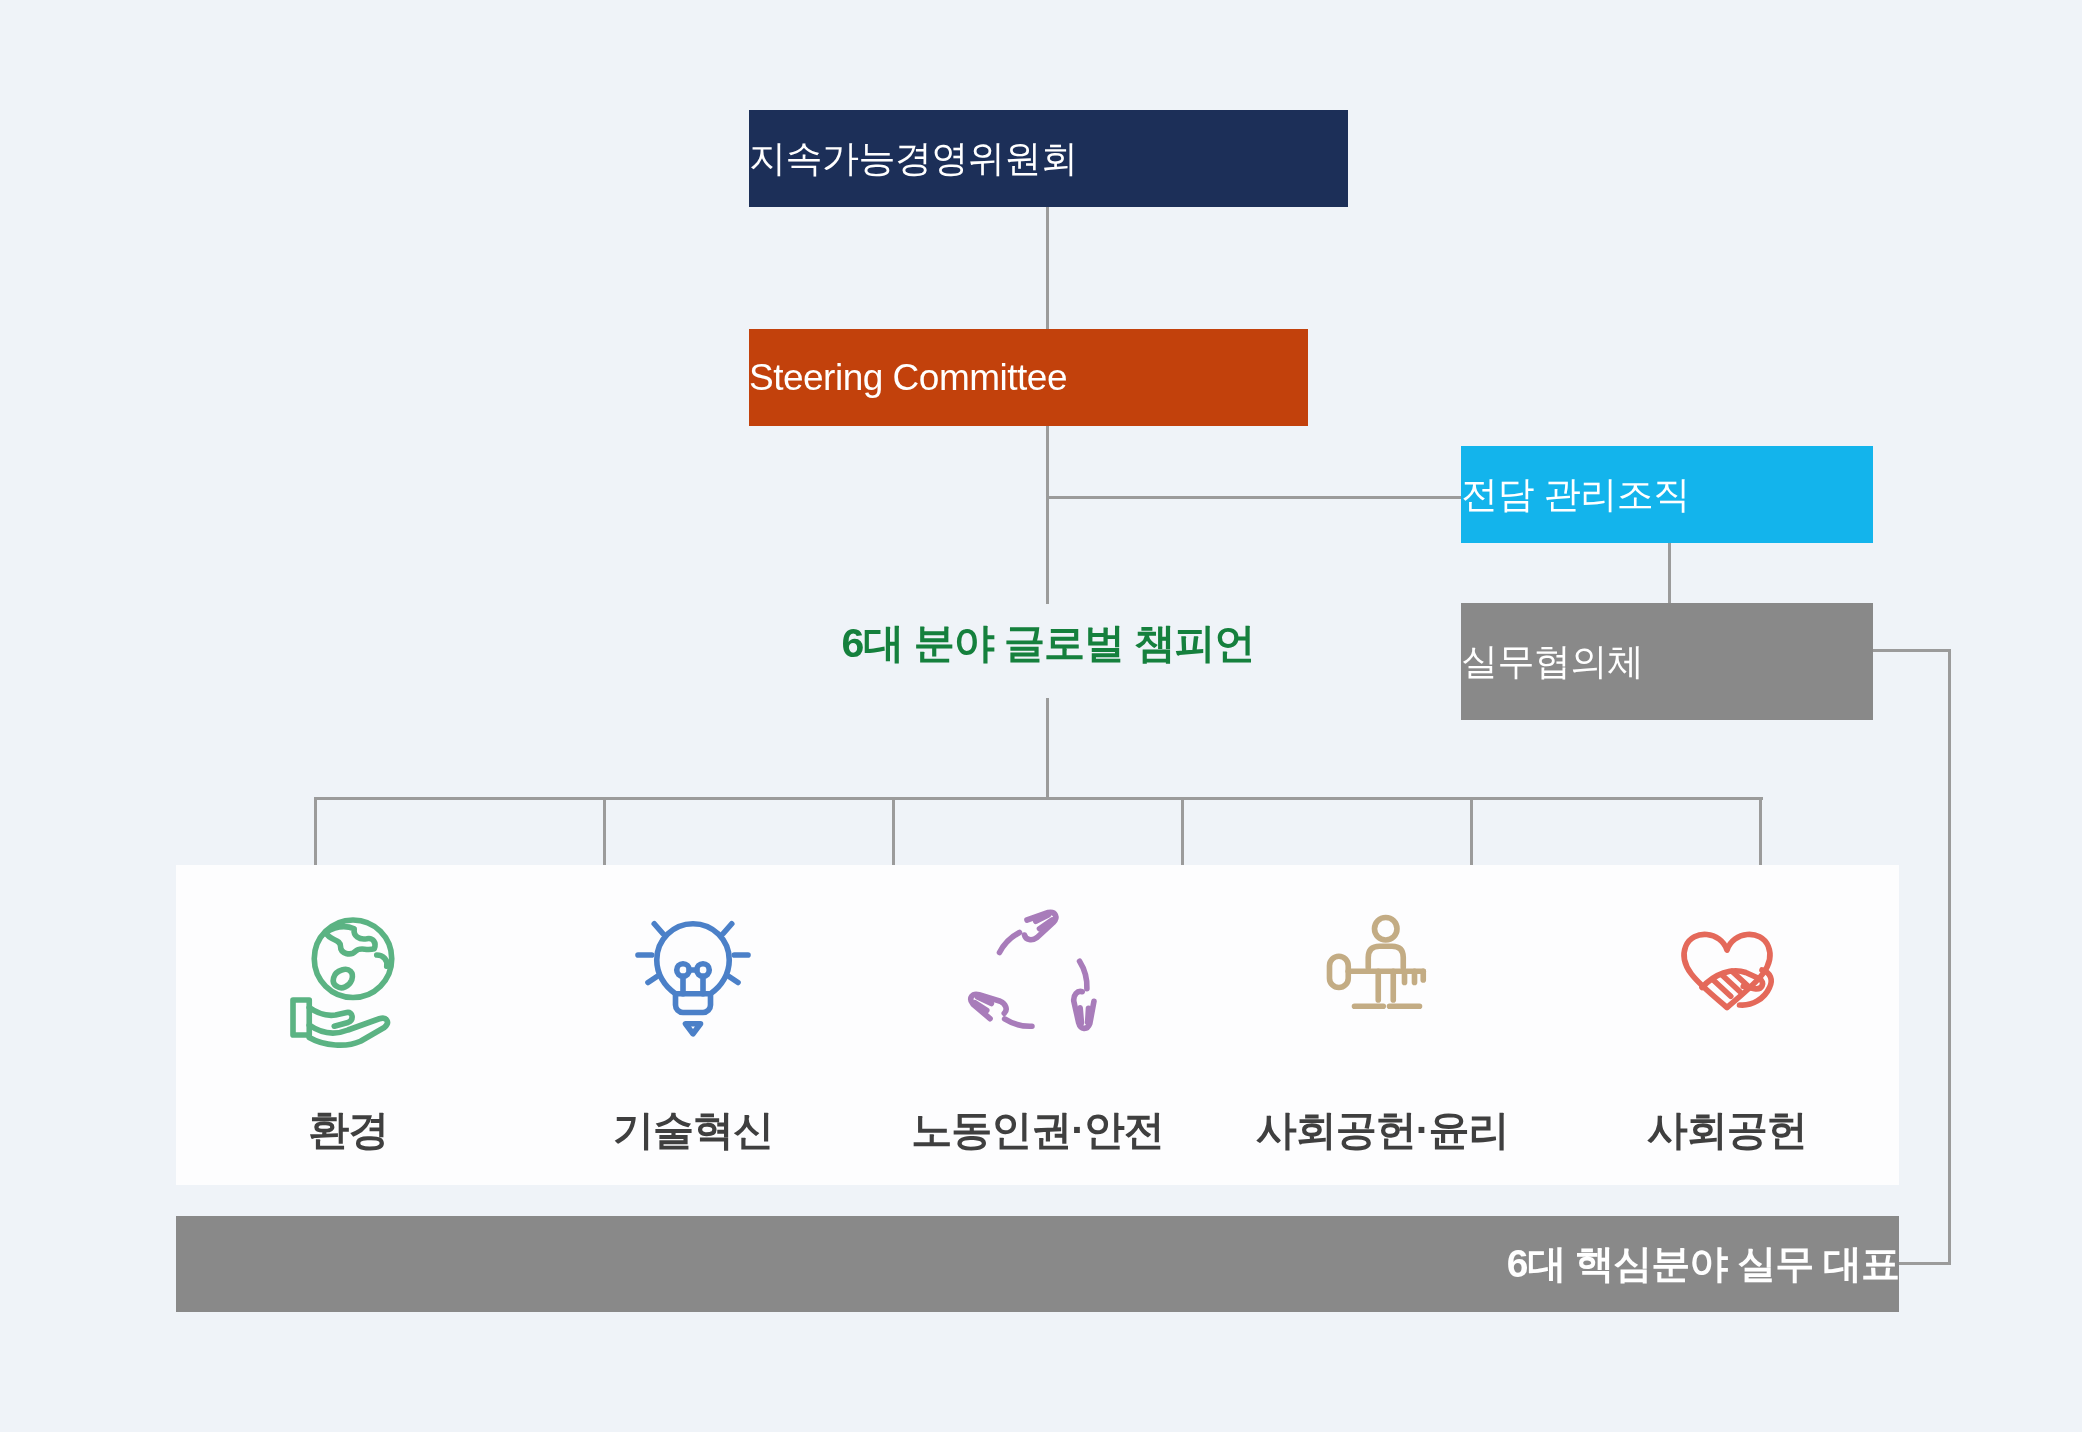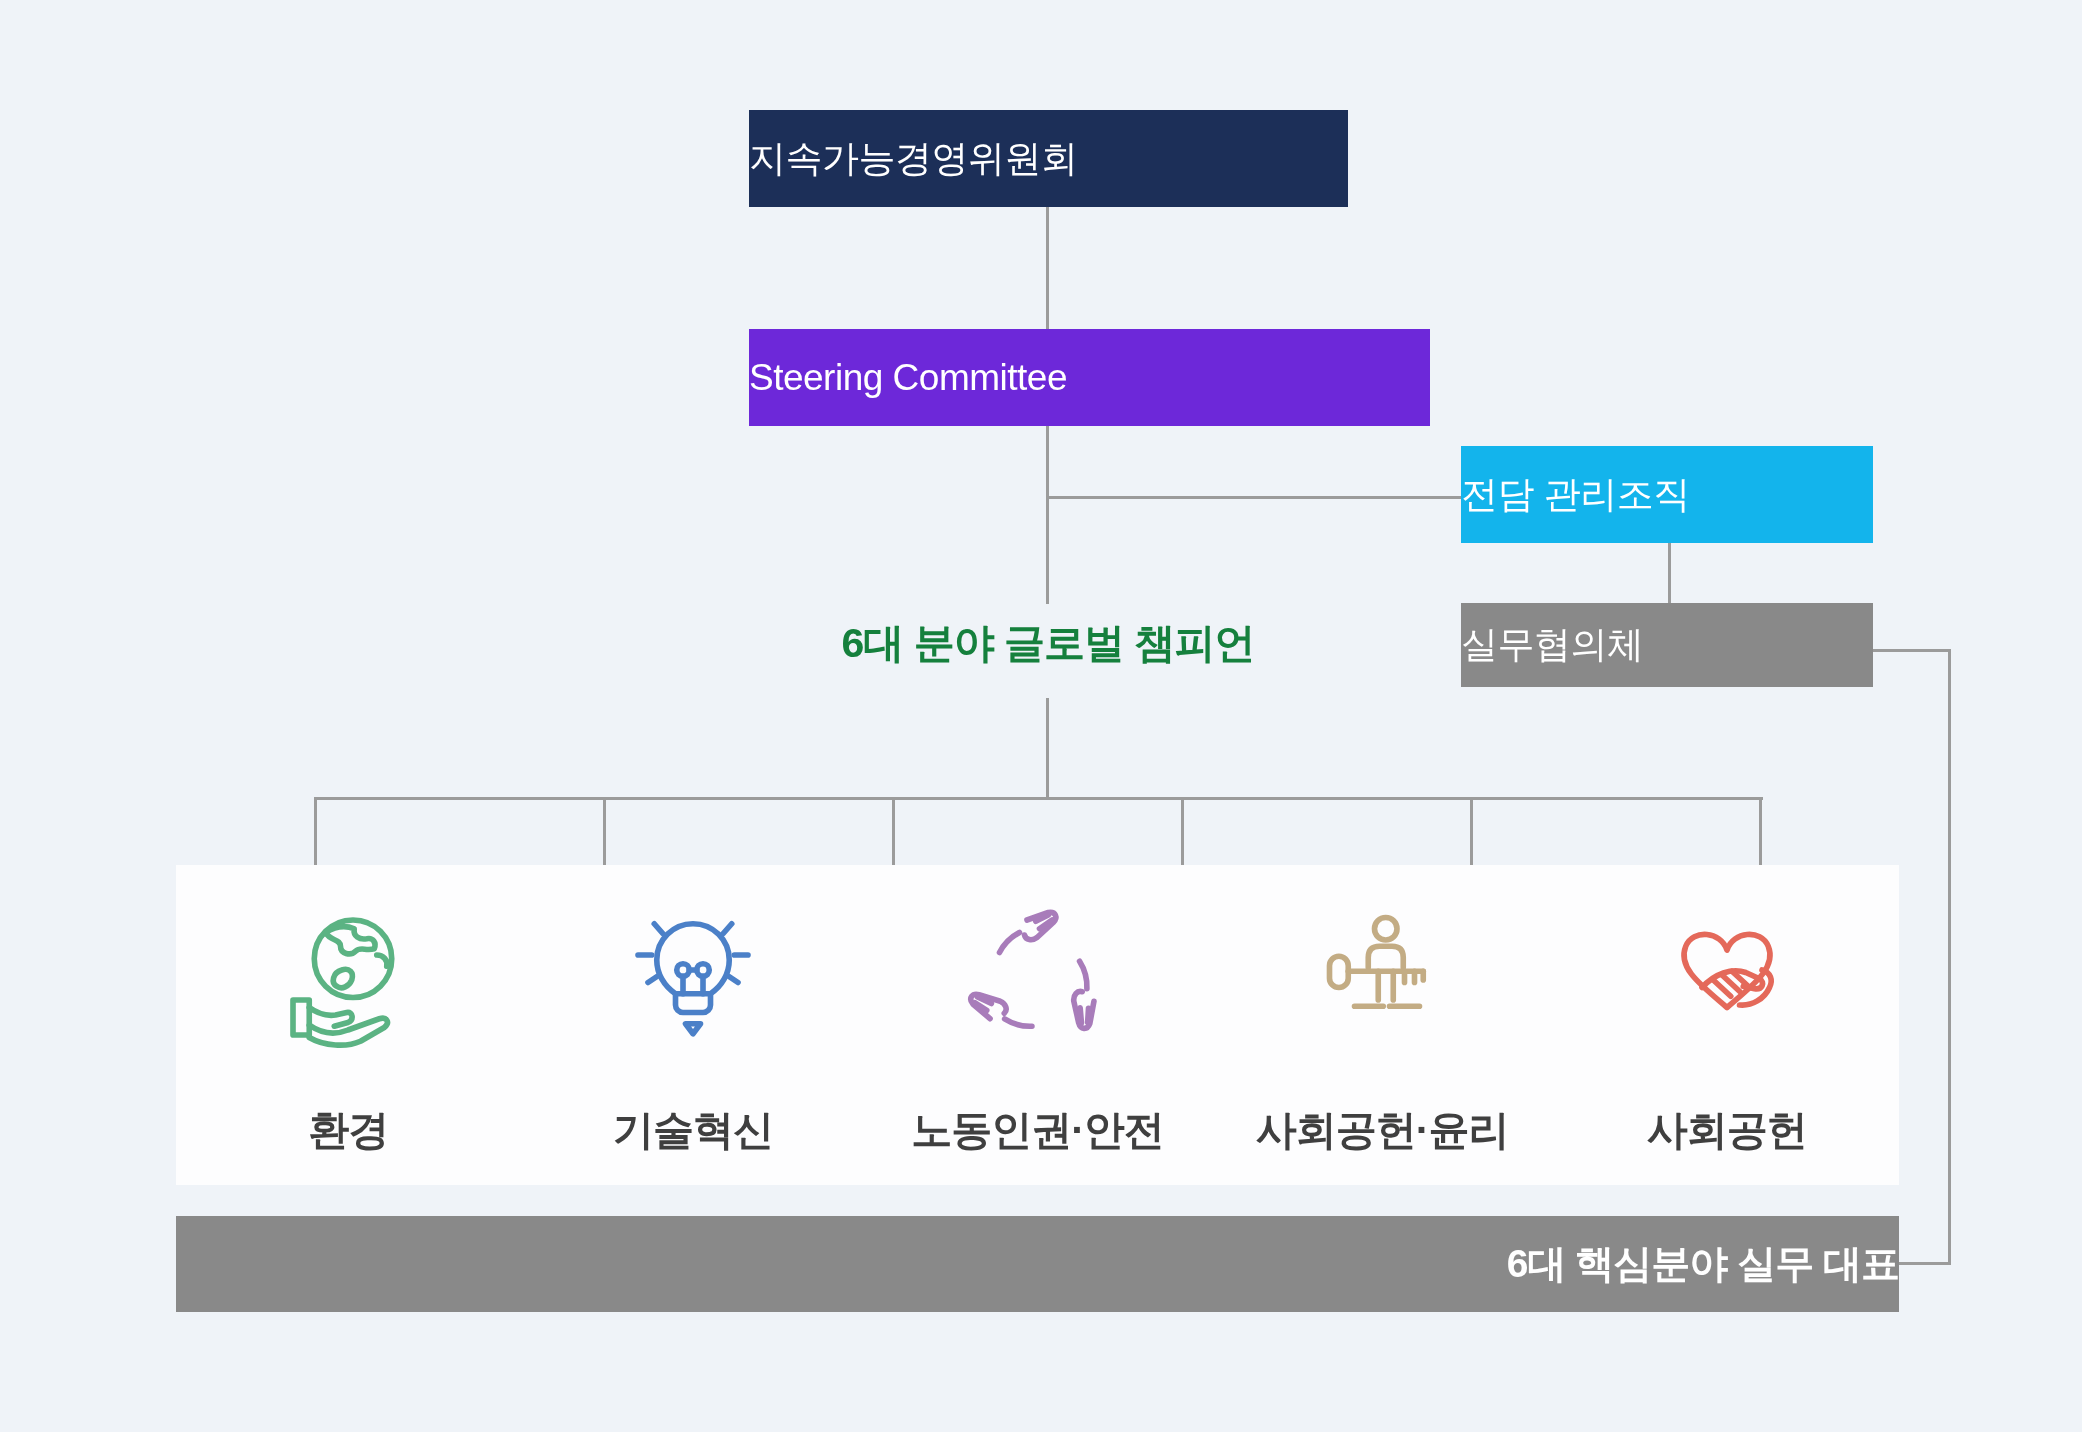--- a/index.html
+++ b/index.html
@@ -69,7 +69,7 @@
     <span>지속가능경영위원회</span>
   </div>
 
-  <div class="box" style="left: 749px; top: 329px; width: 681px; height: 97px; background: #6d28d9;">
+  <div class="box" style="left: 749px; top: 329px; width: 559px; height: 97px; background: #c2410c;">
     <span>Steering Committee</span>
   </div>
 

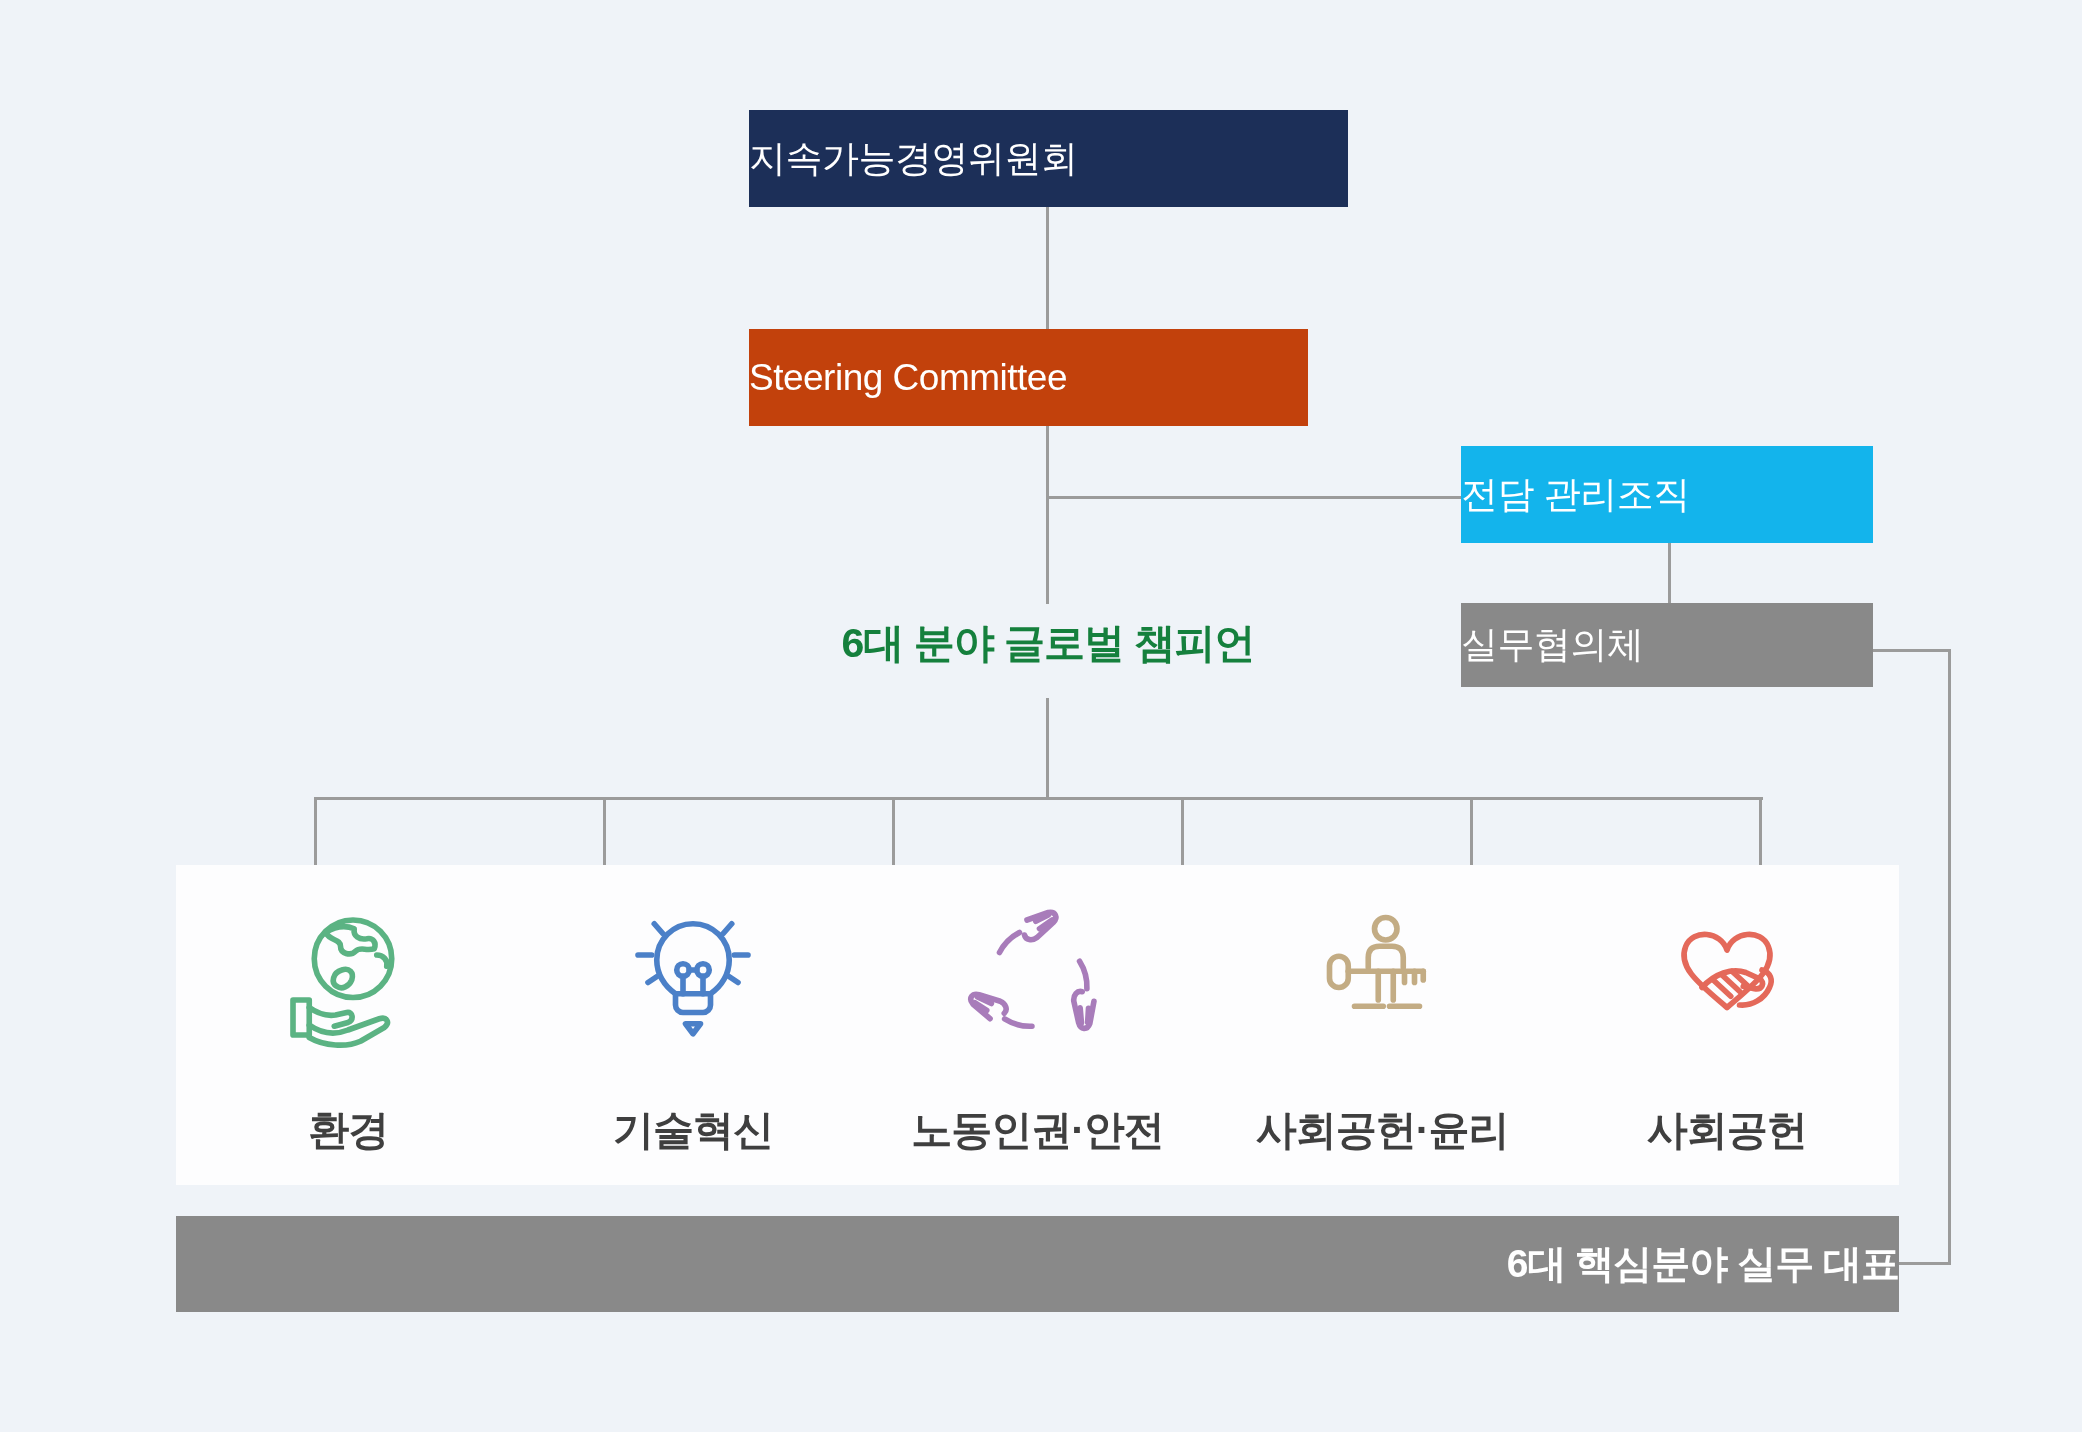--- a/index.html
+++ b/index.html
@@ -77,7 +77,7 @@
     <span>전담 관리조직</span>
   </div>
 
-  <div class="box" style="left: 1461px; top: 603px; width: 412px; height: 84px; background: rgb(137, 137, 137);">
+  <div class="box" style="left: 1461px; top: 603px; width: 412px; height: 117px; background: rgb(137, 137, 137);">
     <span>실무협의체</span>
   </div>
 

